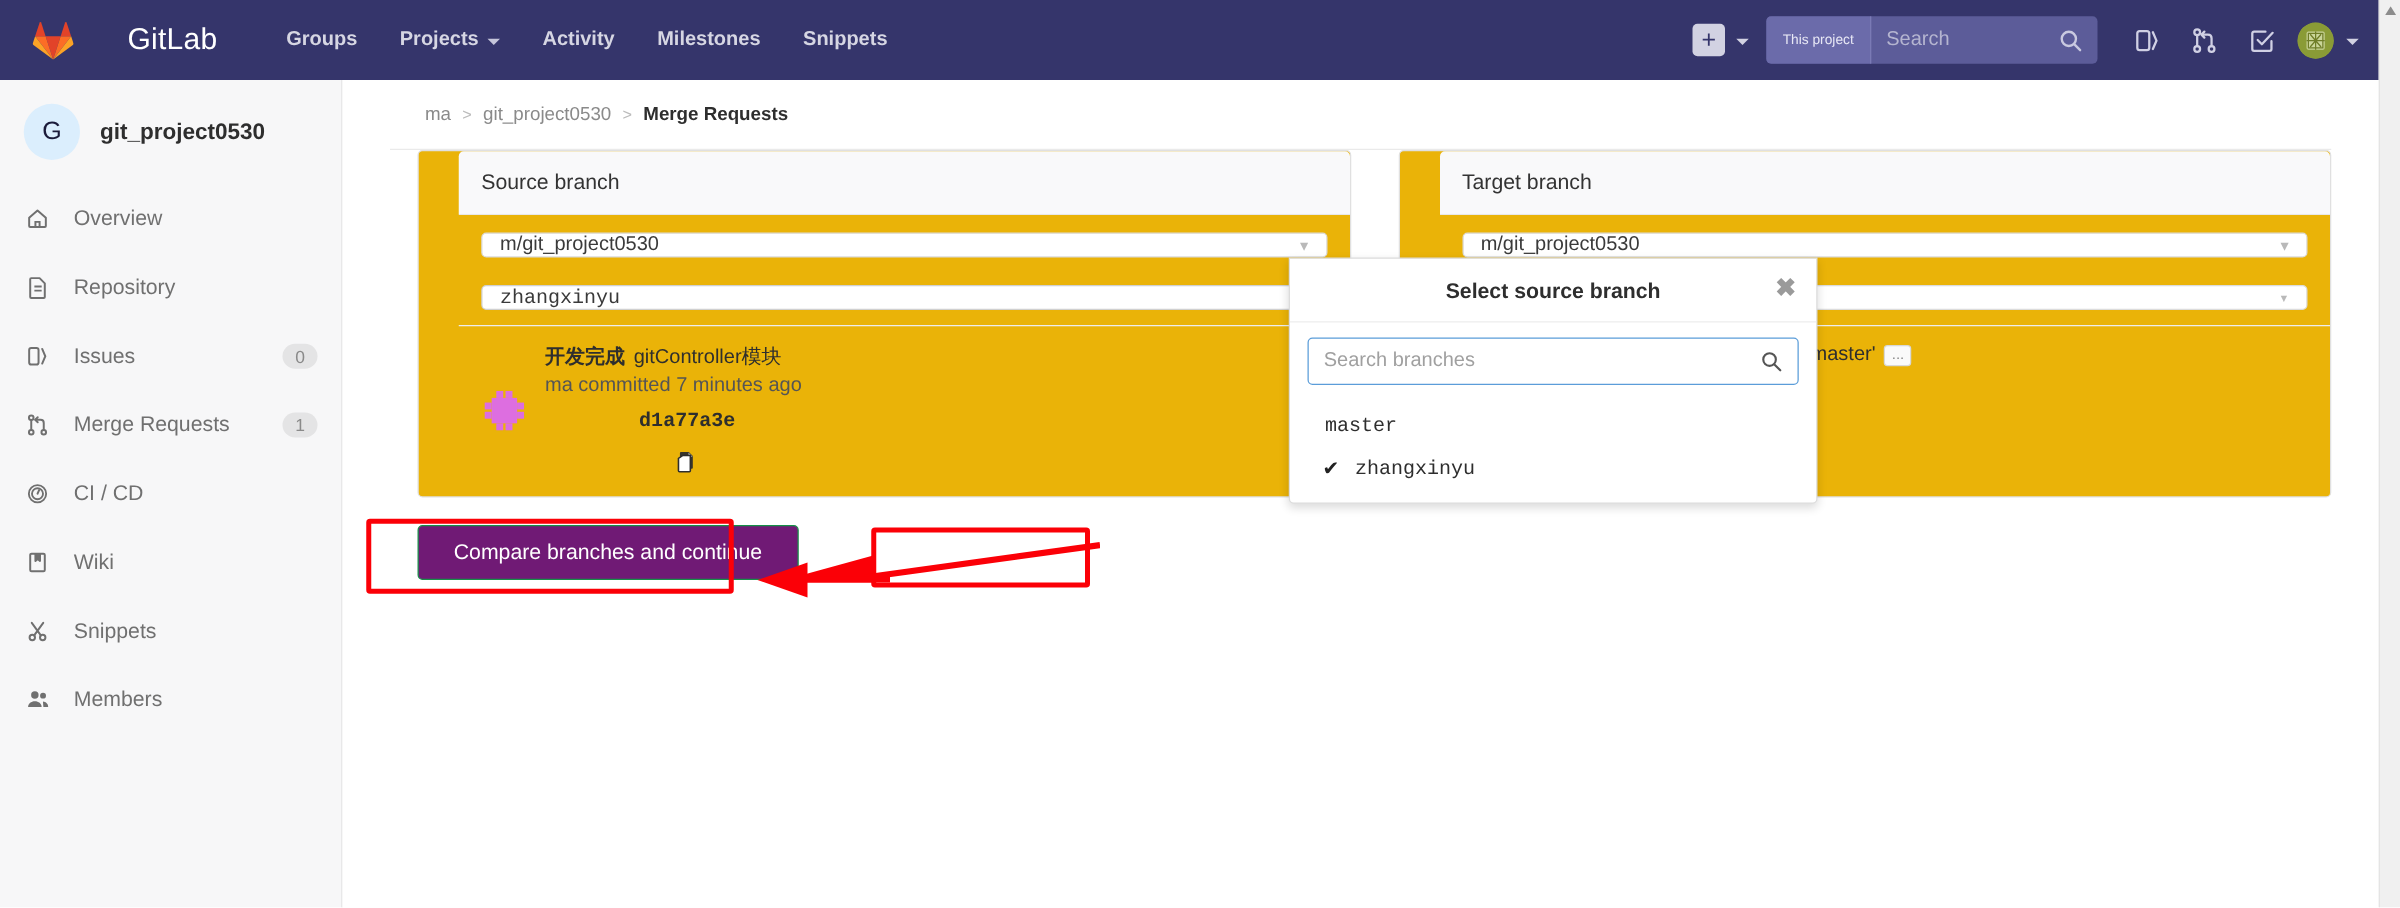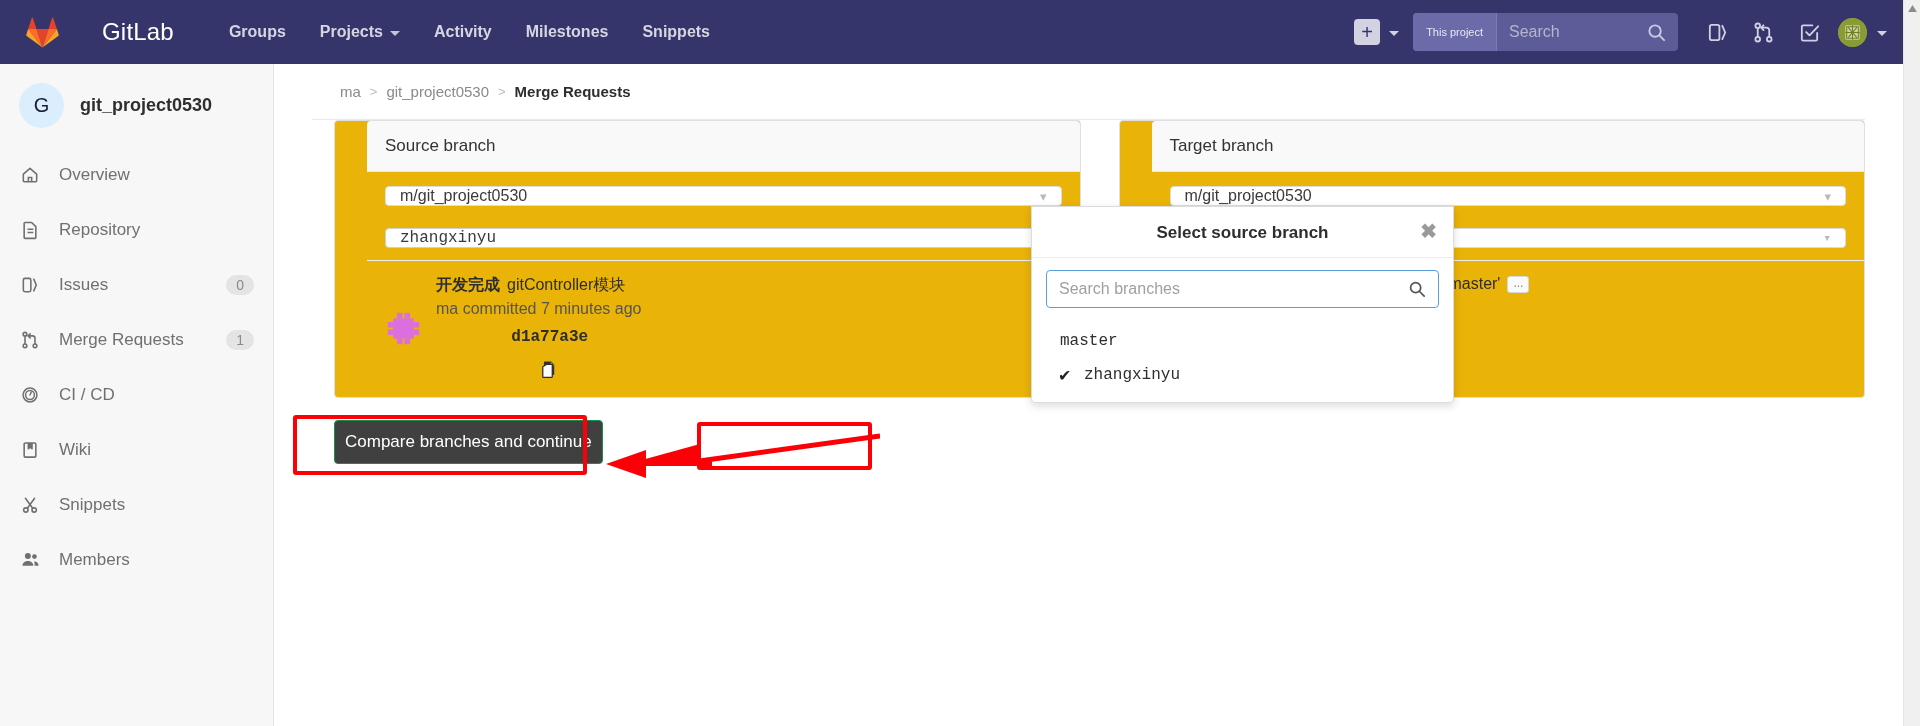--- a/index.html
+++ b/index.html
@@ -242,8 +242,8 @@
   
   .btn-area { margin-left: 22px; margin-top: 22px; position: relative; }
   .btn-green {
-    background: #404040; border: 1px solid #168f48; border-radius: 4px;
-    color: #fff; font-size: 17px; padding: 11px 10px; cursor: pointer;
+    background: #701a75; border: 1px solid #168f48; border-radius: 4px;
+    color: #fff; font-size: 17px; padding: 11px 28px; cursor: pointer;
     font-family: "Liberation Sans", sans-serif;
   }
 

